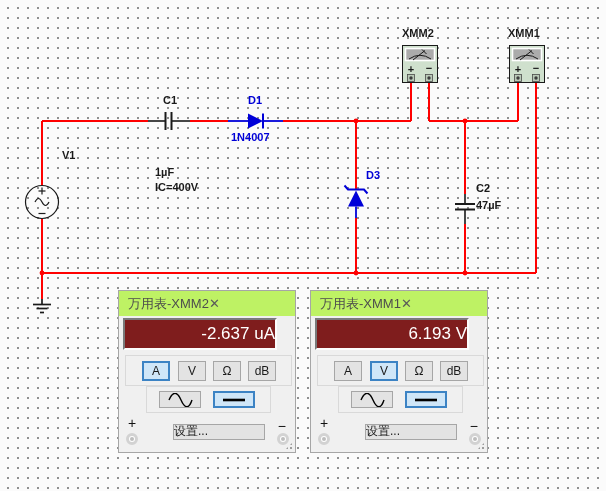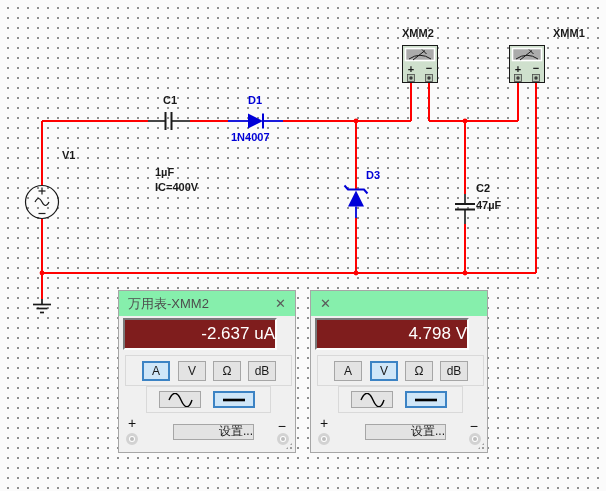--- a/index.html
+++ b/index.html
@@ -185,7 +185,7 @@
   </svg>
 
   <div class="lbl" style="left:402px;top:26px;">XMM2</div>
-  <div class="lbl" style="left:508px;top:26px;margin-left:45px;">XMM1</div>
+  <div class="lbl" style="left:508px;top:26px;">XMM1</div>
 
   <div class="lbl" style="left:62px;top:148px;">V1</div>
 

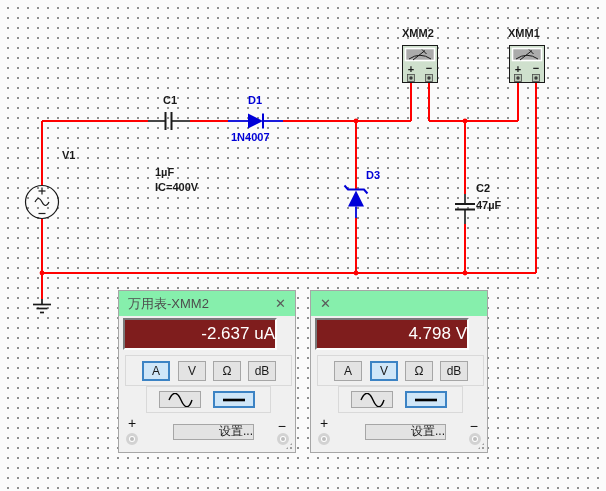--- a/index.html
+++ b/index.html
@@ -23,8 +23,8 @@
     background:#f0f0f0;border:1px solid #a6a6a6;box-sizing:border-box;
   }
   .mm-titlebar{
-    position:absolute;left:0;top:0;right:0;height:25px;background:#86efac;
-    display:flex;align-items:center;justify-content:space-between;
+    position:absolute;left:0;top:0;right:0;height:25px;background:#bef264;
+    display:flex;align-items:center;
     padding:0 9px;box-sizing:border-box;
   }
   .mm-title{font-size:13px;color:#4d4d4d;}

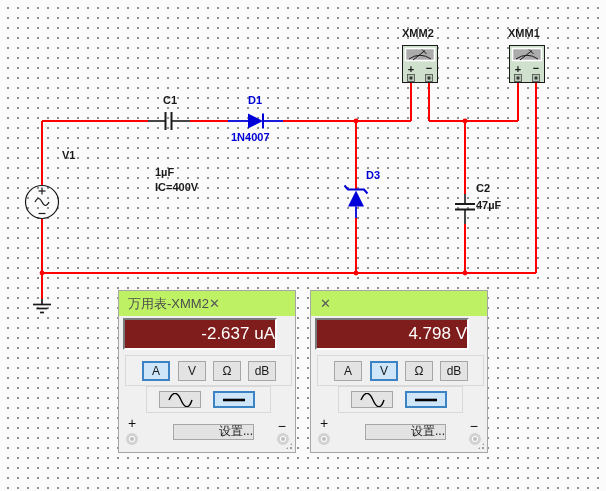--- a/index.html
+++ b/index.html
@@ -234,6 +234,7 @@
 
   <div class="mm-dialog" style="left:310px;">
     <div class="mm-titlebar">
+      <span class="mm-title">万用表-XMM1</span>
       <span class="mm-close">✕</span>
     </div>
     <div class="mm-display">4.798 V</div>

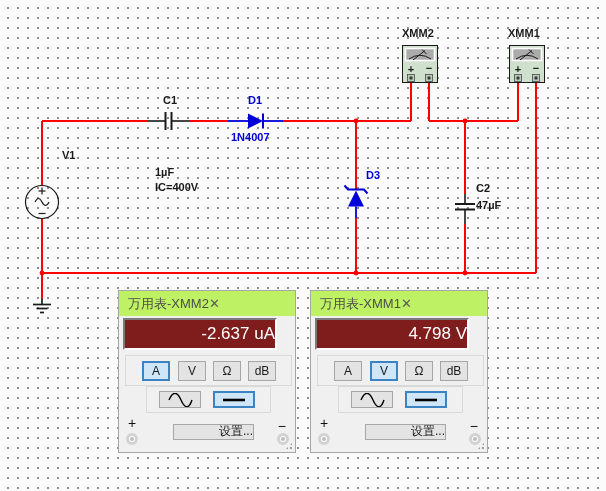--- a/index.html
+++ b/index.html
@@ -237,7 +237,7 @@
       <span class="mm-title">万用表-XMM1</span>
       <span class="mm-close">✕</span>
     </div>
-    <div class="mm-display">4.798 V</div>
+    <div class="mm-display">6.193 V</div>
     <div class="mm-group1">
       <div class="mm-btn b0">A</div>
       <div class="mm-btn b1 sel">V</div>

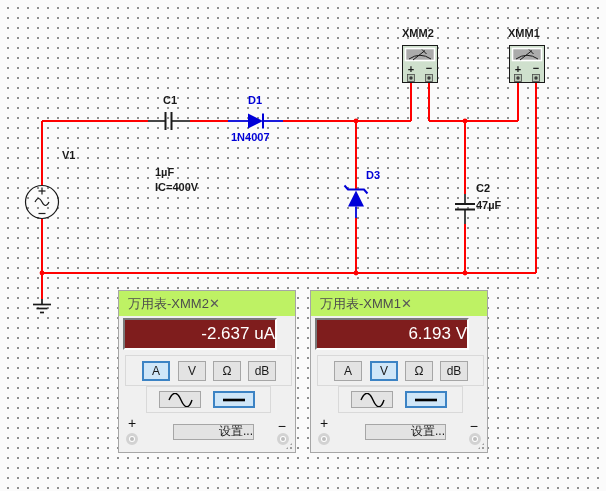--- a/index.html
+++ b/index.html
@@ -68,9 +68,9 @@
   }
   .mm-terminal.left{left:7px;} .mm-terminal.right{right:6px;}
   .mm-settings{
-    position:absolute;left:54px;top:133px;width:81px;height:16px;
+    position:absolute;left:54px;top:133px;width:92px;height:16px;
     background:#e3e3e3;border:1px solid #a6a6a6;box-sizing:border-box;
-    font-size:12px;color:#1a1a1a;text-align:right;line-height:13px;
+    font-size:12px;color:#1a1a1a;text-align:left;line-height:13px;
   }
   .mm-grip{
     position:absolute;right:1px;bottom:1px;width:10px;height:10px;

